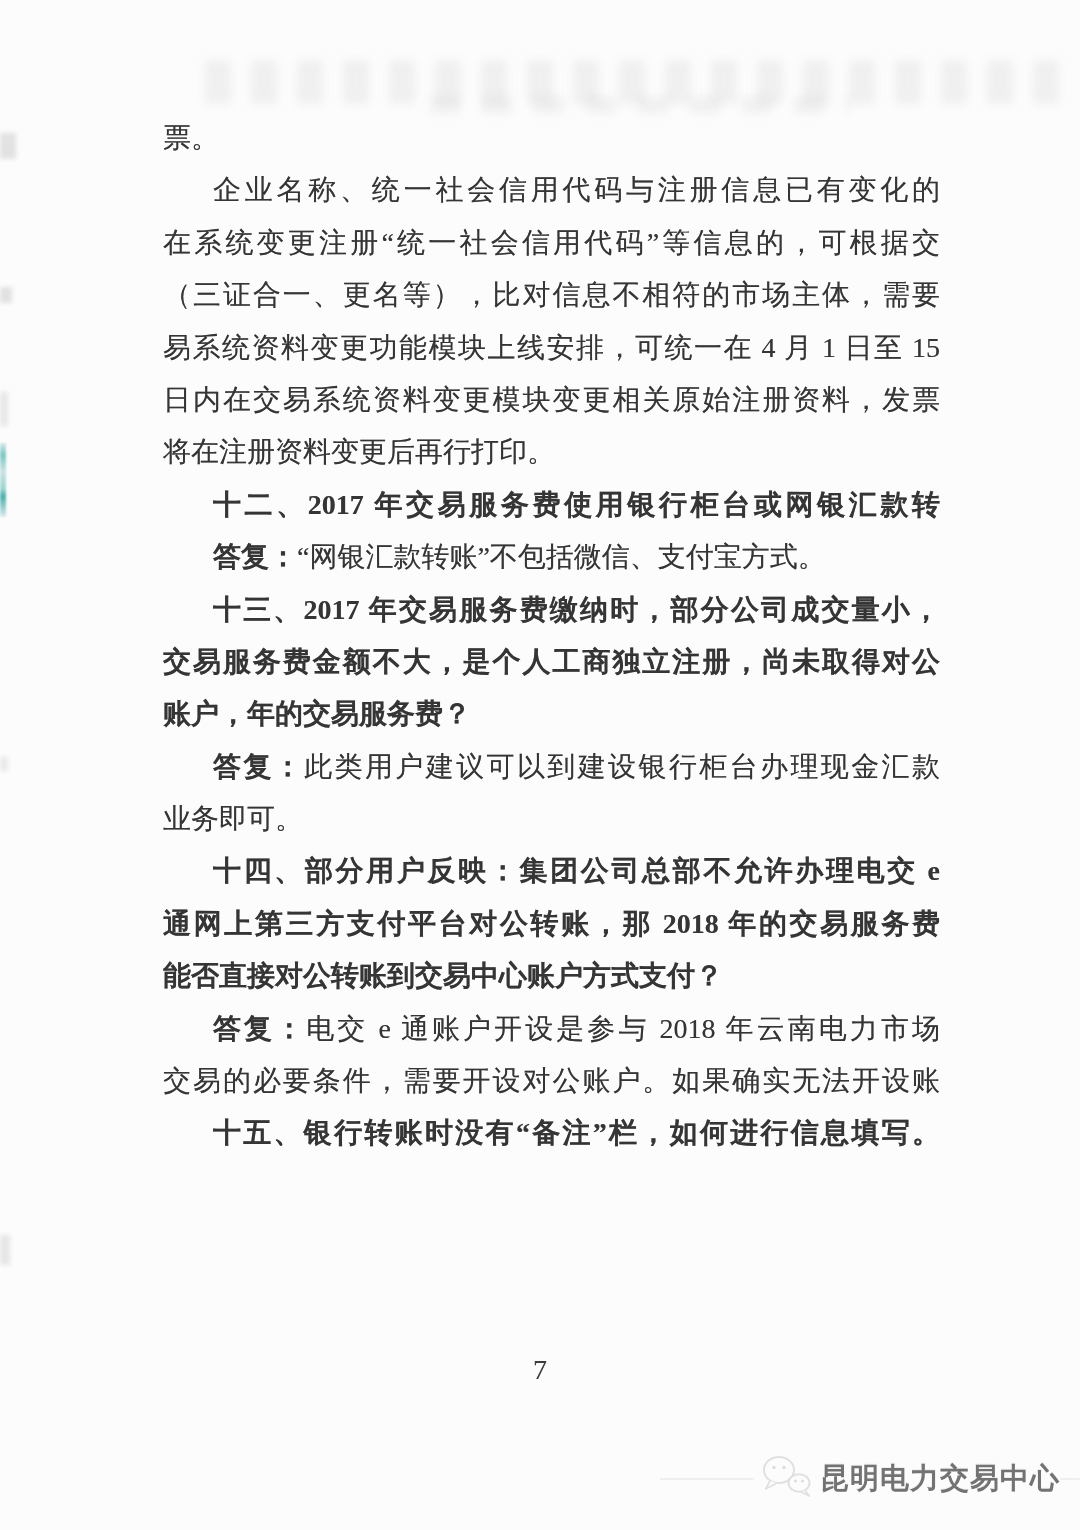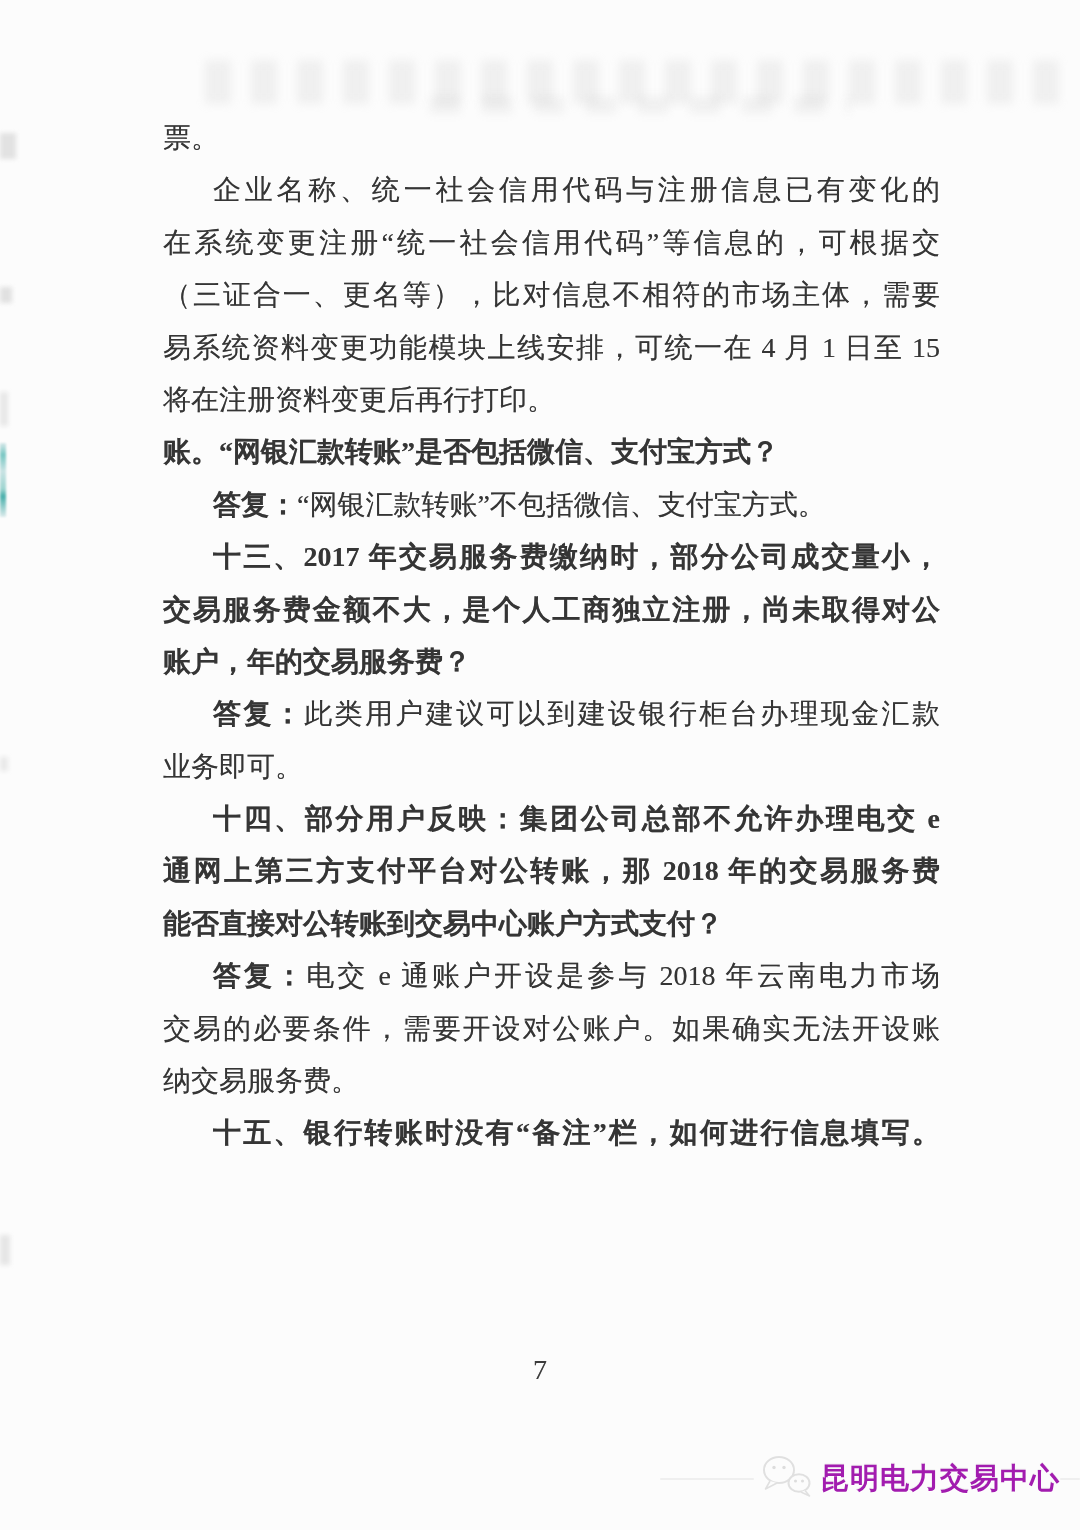--- a/index.html
+++ b/index.html
@@ -86,6 +86,7 @@
     <div class="line"><span>在系统变更注册“统一社会信用代码”等信息的，可根据交</span></div>
     <div class="line"><span>（三证合一、更名等），比对信息不相符的市场主体，需要</span></div>
     <div class="line"><span>易系统资料变更功能模块上线安排，可统一在 4 月 1 日至 15</span></div>
+    <div class="line"><span>日内在交易系统资料变更模块变更相关原始注册资料，发票</span></div>
     <div class="line end"><span>将在注册资料变更后再行打印。</span></div>
 
     <div class="line bold end"><span>账。“网银汇款转账”是否包括微信、支付宝方式？</span></div>

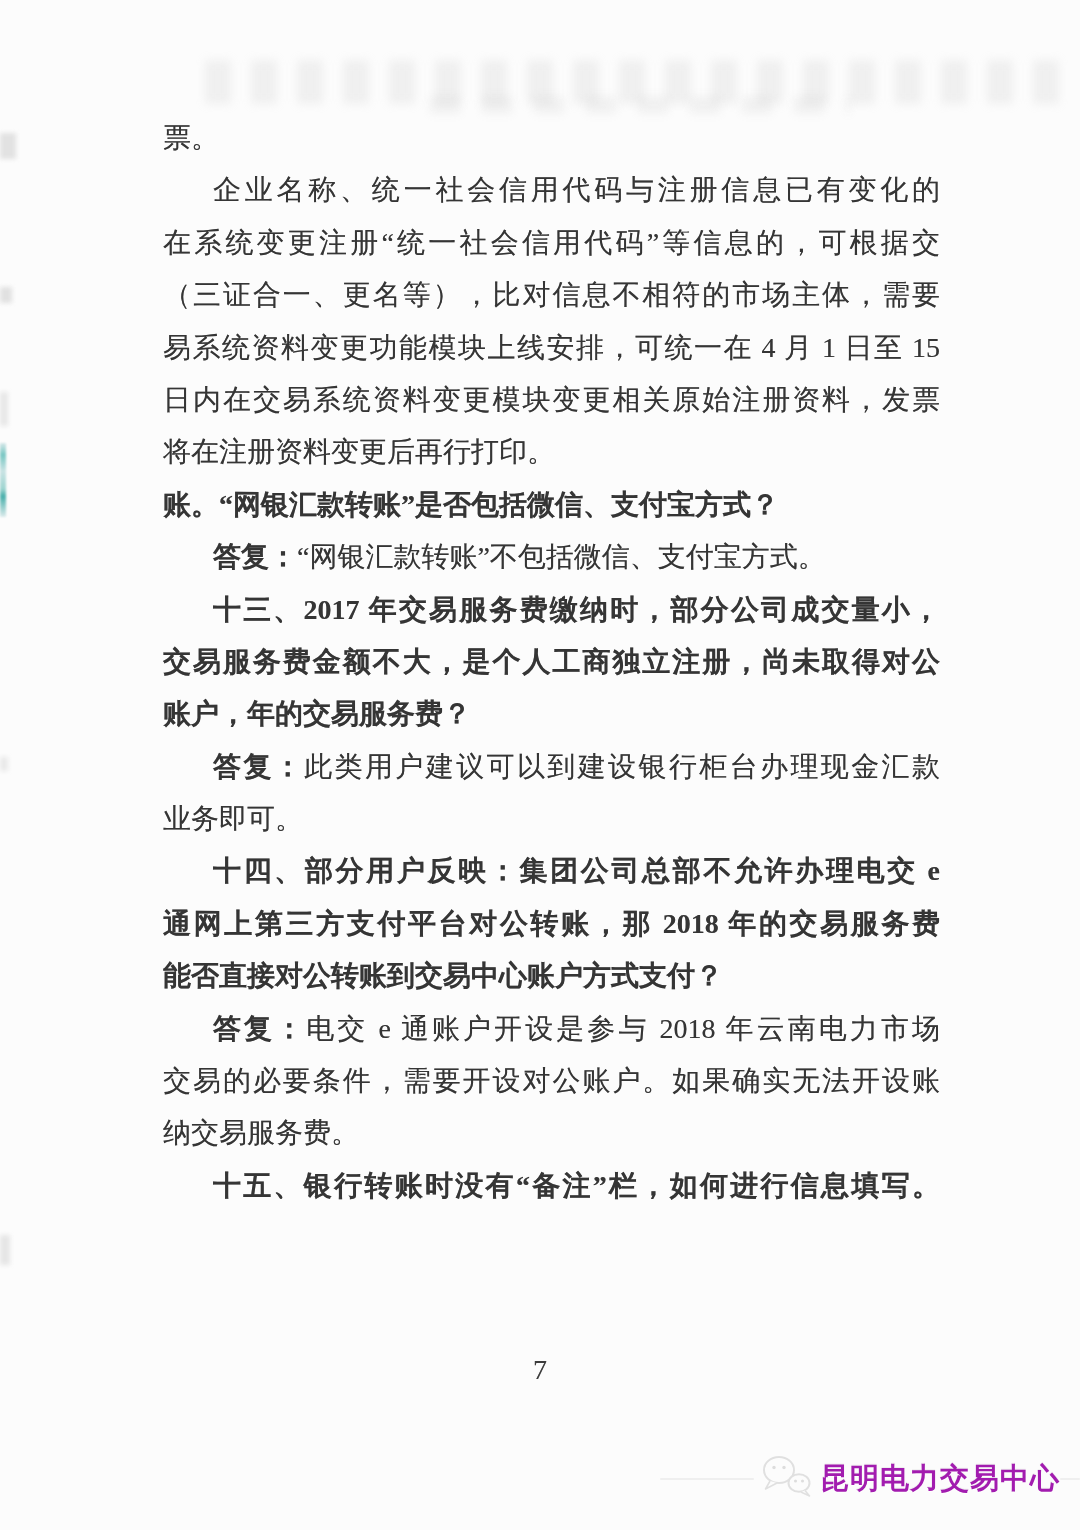--- a/index.html
+++ b/index.html
@@ -89,6 +89,7 @@
     <div class="line"><span>日内在交易系统资料变更模块变更相关原始注册资料，发票</span></div>
     <div class="line end"><span>将在注册资料变更后再行打印。</span></div>
 
+    <div class="line indent bold"><span>十二、2017 年交易服务费使用银行柜台或网银汇款转</span></div>
     <div class="line bold end"><span>账。“网银汇款转账”是否包括微信、支付宝方式？</span></div>
     <div class="line indent end"><span class="b">答复：</span><span>“网银汇款转账”不包括微信、支付宝方式。</span></div>
 

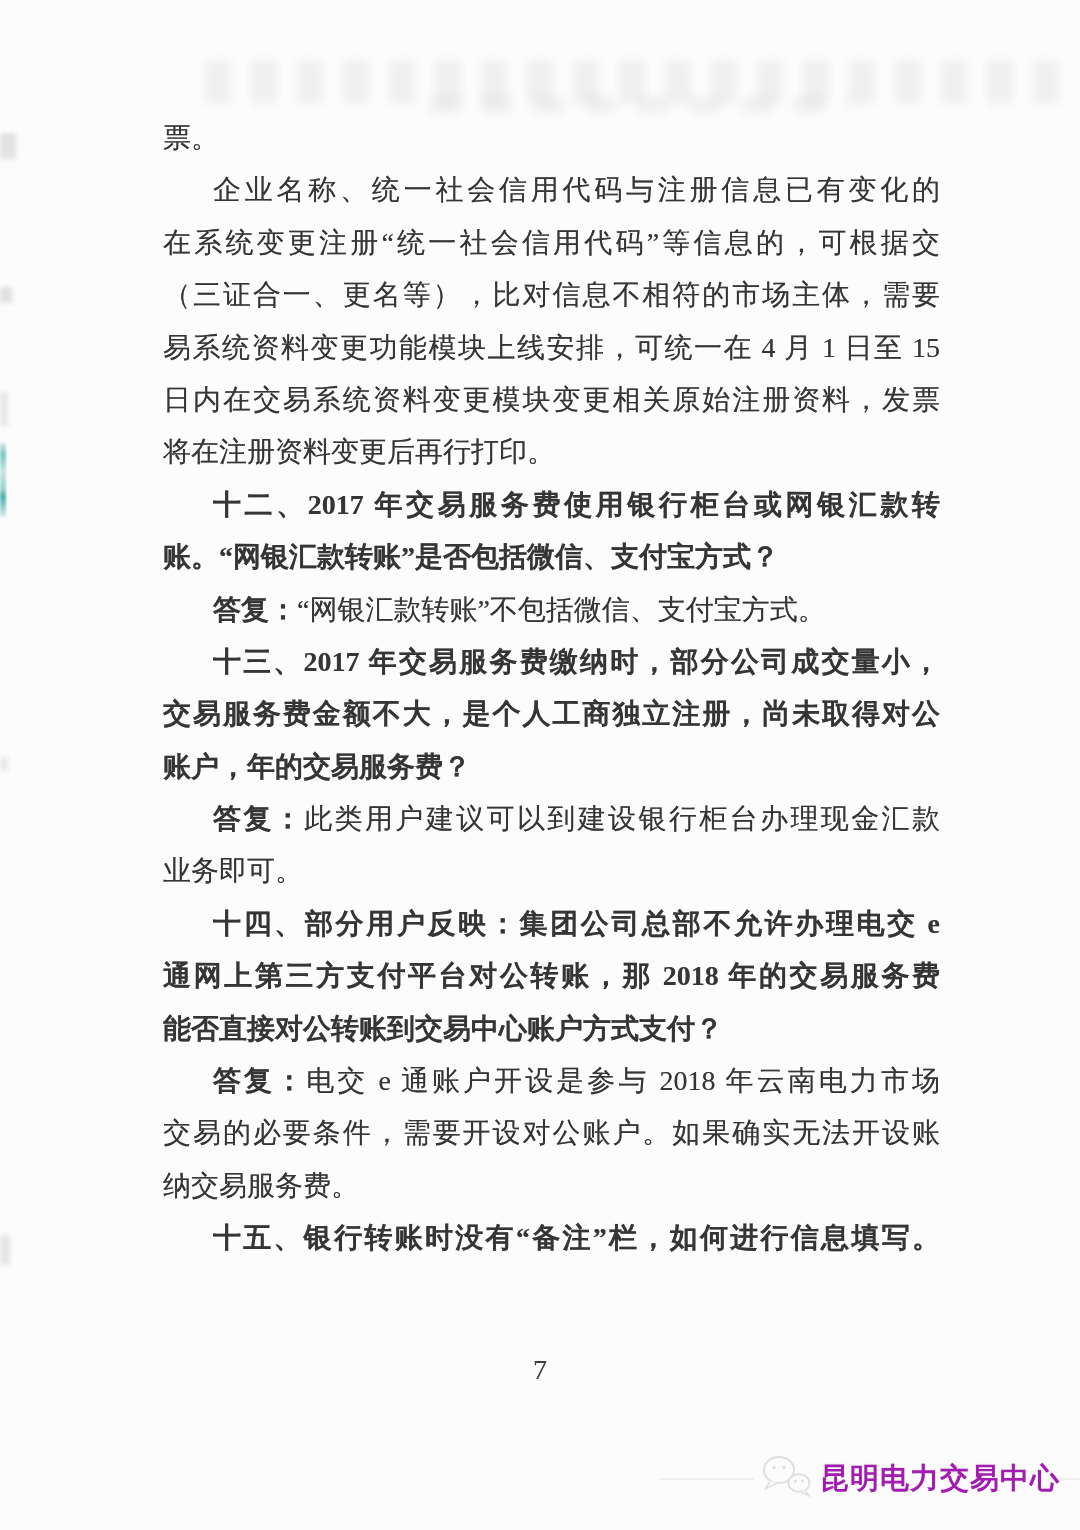--- a/index.html
+++ b/index.html
@@ -90,7 +90,6 @@
     <div class="line end"><span>将在注册资料变更后再行打印。</span></div>
 
     <div class="line indent bold"><span>十二、2017 年交易服务费使用银行柜台或网银汇款转</span></div>
-    <div class="line bold end"><span>账。“网银汇款转账”是否包括微信、支付宝方式？</span></div>
     <div class="line indent end"><span class="b">答复：</span><span>“网银汇款转账”不包括微信、支付宝方式。</span></div>
 
     <div class="line indent bold"><span>十三、2017 年交易服务费缴纳时，部分公司成交量小，</span></div>

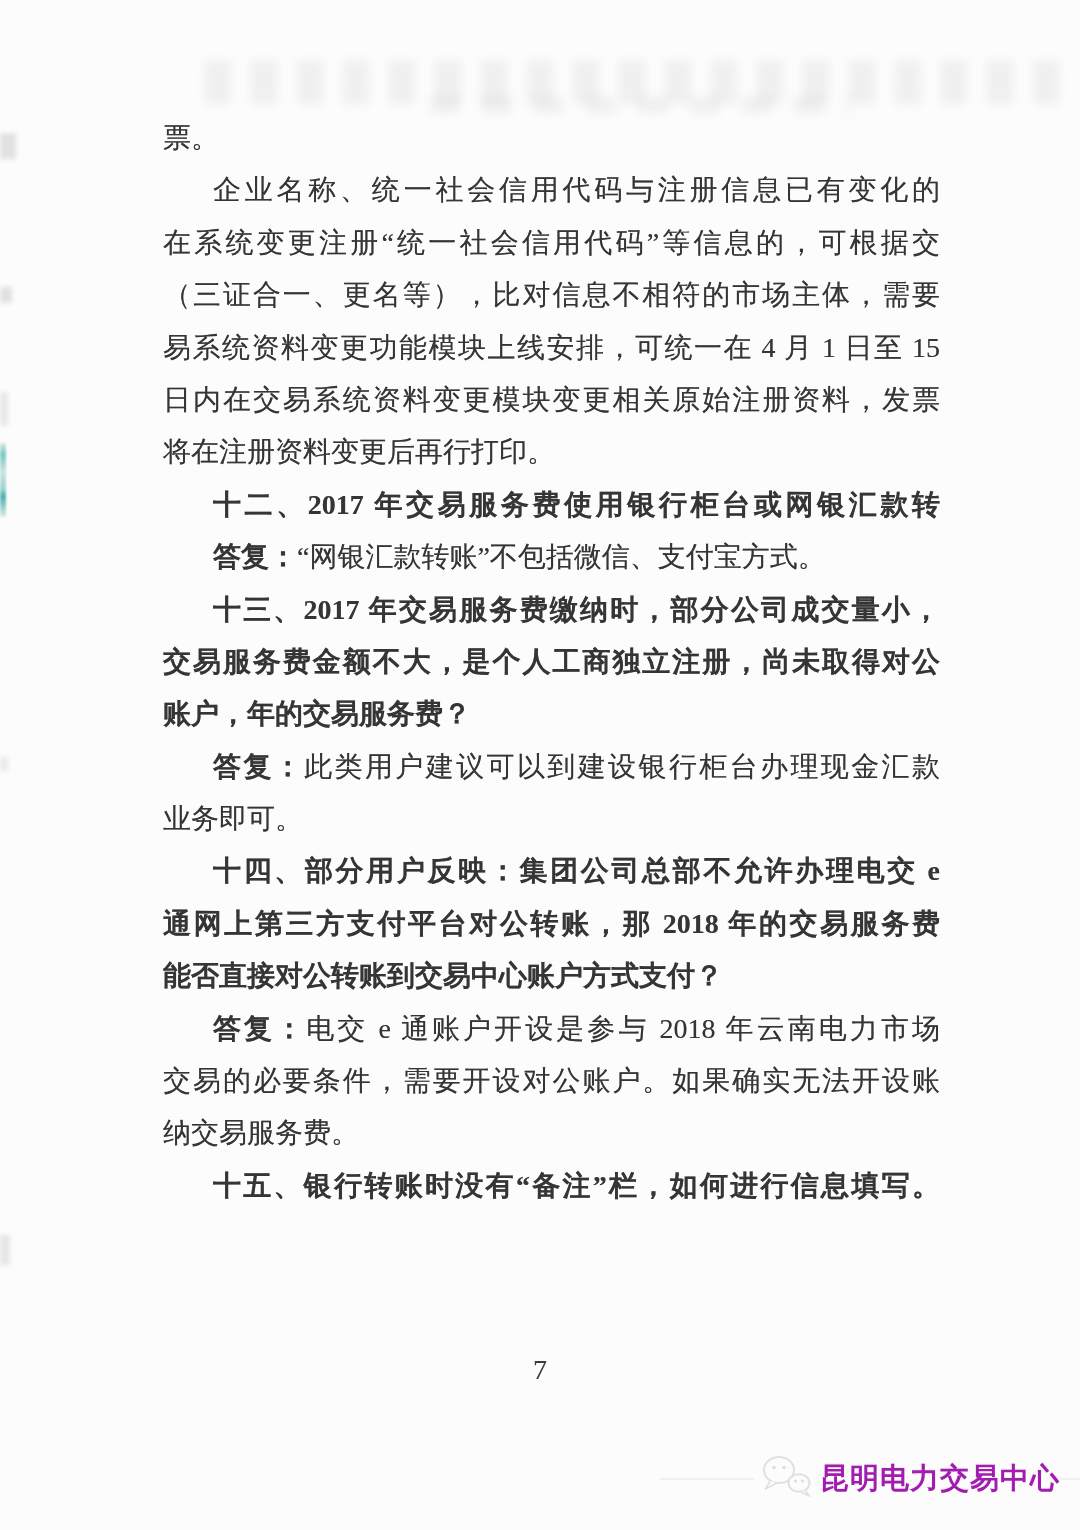--- a/index.html
+++ b/index.html
@@ -103,7 +103,6 @@
     <div class="line bold end"><span>能否直接对公转账到交易中心账户方式支付？</span></div>
     <div class="line indent"><span class="b">答复：</span><span>电交 e 通账户开设是参与 2018 年云南电力市场</span></div>
     <div class="line"><span>交易的必要条件，需要开设对公账户。如果确实无法开设账</span></div>
-    <div class="line end"><span>纳交易服务费。</span></div>
 
     <div class="line indent bold"><span>十五、银行转账时没有“备注”栏，如何进行信息填写。</span></div>
   </main>

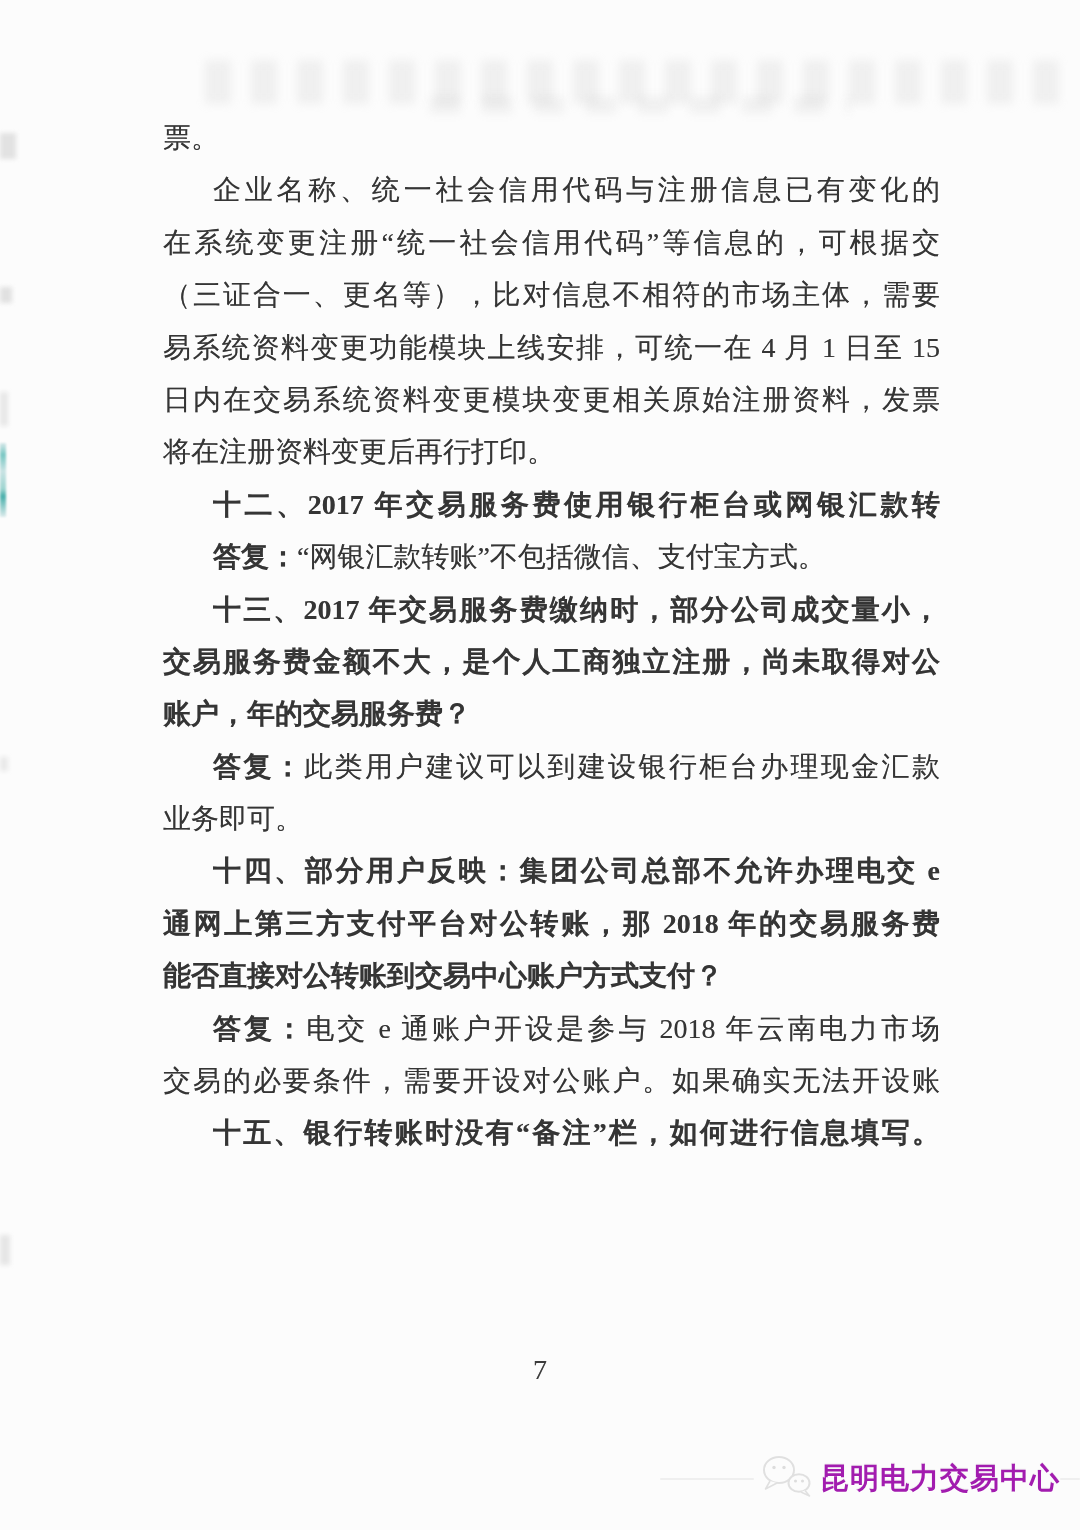--- a/index.html
+++ b/index.html
@@ -45,7 +45,7 @@
     flex:0 0 auto;
     font-family:"Liberation Sans", sans-serif;
     font-weight:bold;font-size:29px;letter-spacing:1px;
-    color:#a21caf;text-shadow:0 1px 1px #ffffff, 0 -1px 0 rgba(200,200,200,.25);
+    color:#737373;text-shadow:0 1px 1px #ffffff, 0 -1px 0 rgba(200,200,200,.25);
     white-space:nowrap;
   }
   

